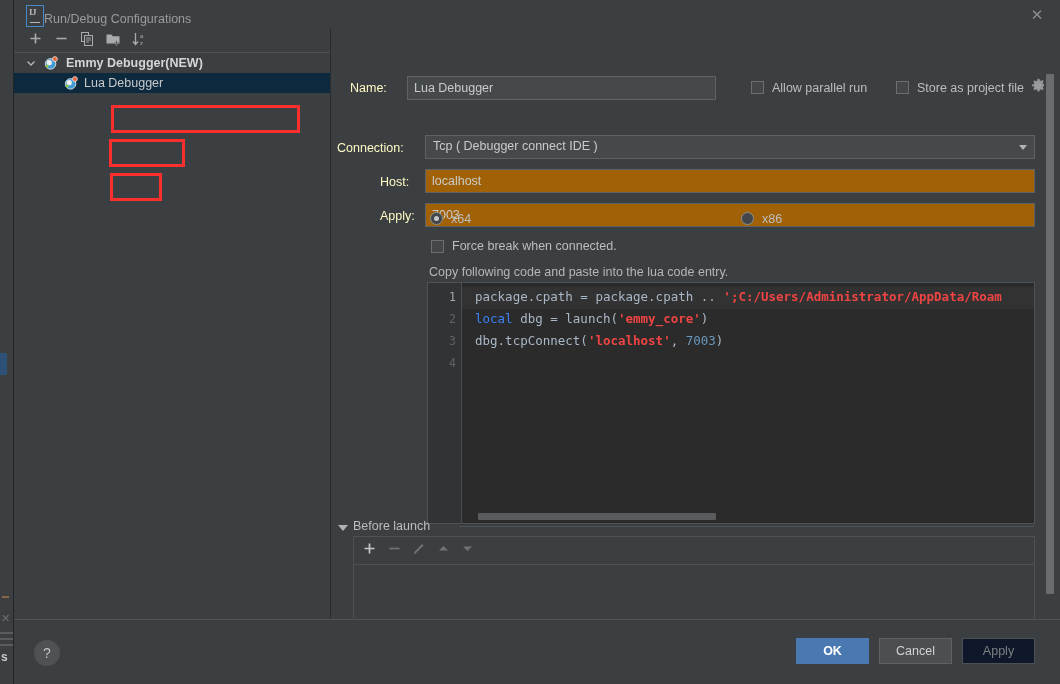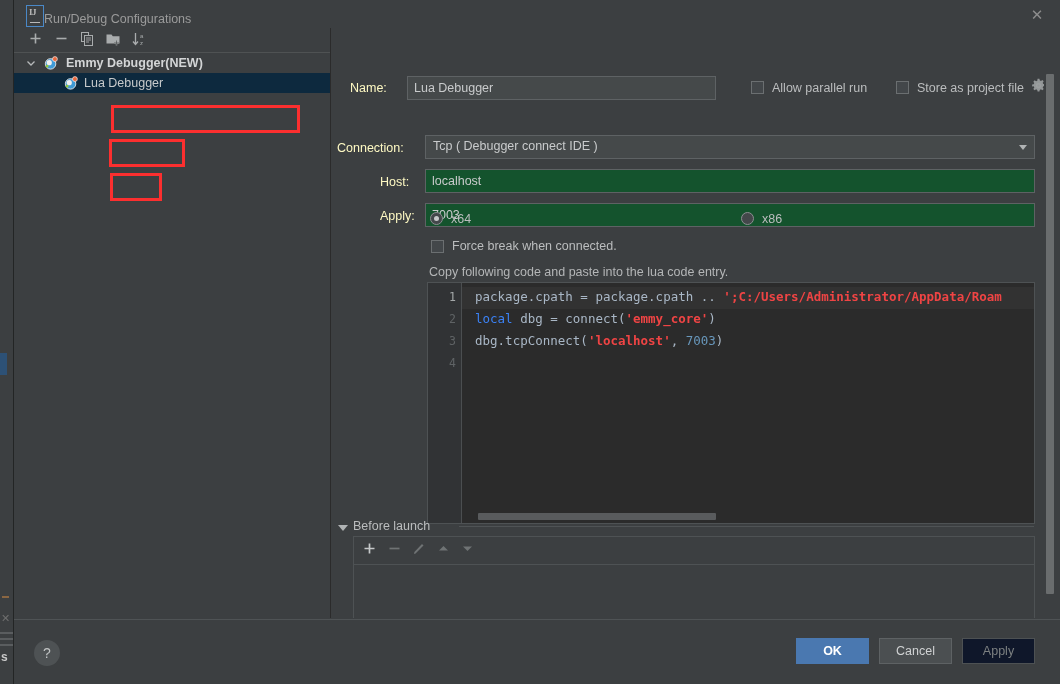--- a/index.html
+++ b/index.html
@@ -53,7 +53,7 @@
   .lbl{position:absolute;font-size:12.5px;color:#fef9c3;}
   .field{position:absolute;background:#45494a;border:1px solid #5e6264;box-sizing:border-box;
          color:#c9cbcc;font-size:12.5px;padding:0 6px;line-height:22px;height:24px;}
-  .field.ro{background:#14532d;}
+  .field.ro{background:#a16207;}
   .combo{position:absolute;height:24px;background:#45494a;border:1px solid #5e6264;box-sizing:border-box;}
   .combo-text{position:absolute;left:7px;top:3px;font-size:12.5px;color:#c9cbcc;}
   .combo-arrow{position:absolute;right:7px;top:9px;width:0;height:0;border-left:4px solid transparent;

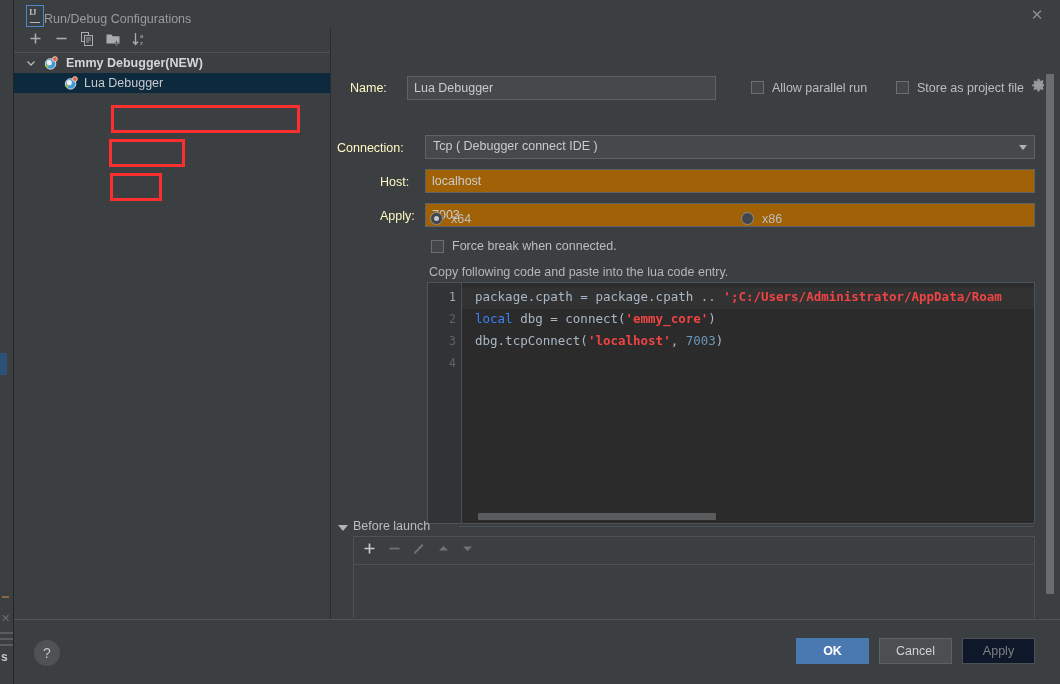--- a/index.html
+++ b/index.html
@@ -245,7 +245,7 @@
         </div>
         <div class="codearea">
           <div class="cline" style="top:6px"><span class="c-plain">package.cpath = package.cpath .. </span><span class="c-str">';C:/Users/Administrator/AppData/Roam</span></div>
-          <div class="cline" style="top:28px"><span class="c-kw">local </span><span class="c-plain">dbg = connect(</span><span class="c-str">'emmy_core'</span><span class="c-plain">)</span></div>
+          <div class="cline" style="top:28px"><span class="c-kw">local </span><span class="c-plain">dbg = launch(</span><span class="c-str">'emmy_core'</span><span class="c-plain">)</span></div>
           <div class="cline" style="top:50px"><span class="c-plain">dbg.tcpConnect(</span><span class="c-str">'localhost'</span><span class="c-plain">, </span><span class="c-num">7003</span><span class="c-plain">)</span></div>
         </div>
         <div class="hscroll" style="left:50px;bottom:3px;width:238px"></div>

